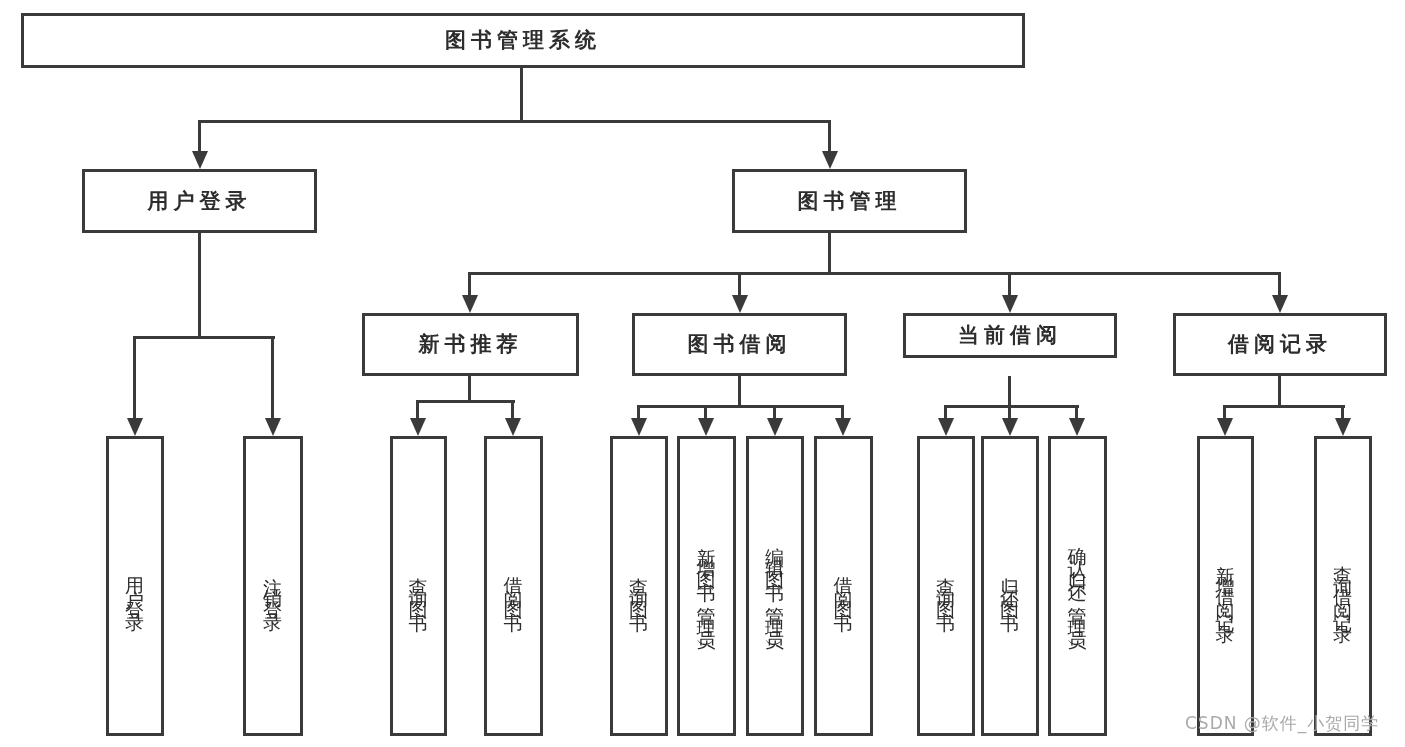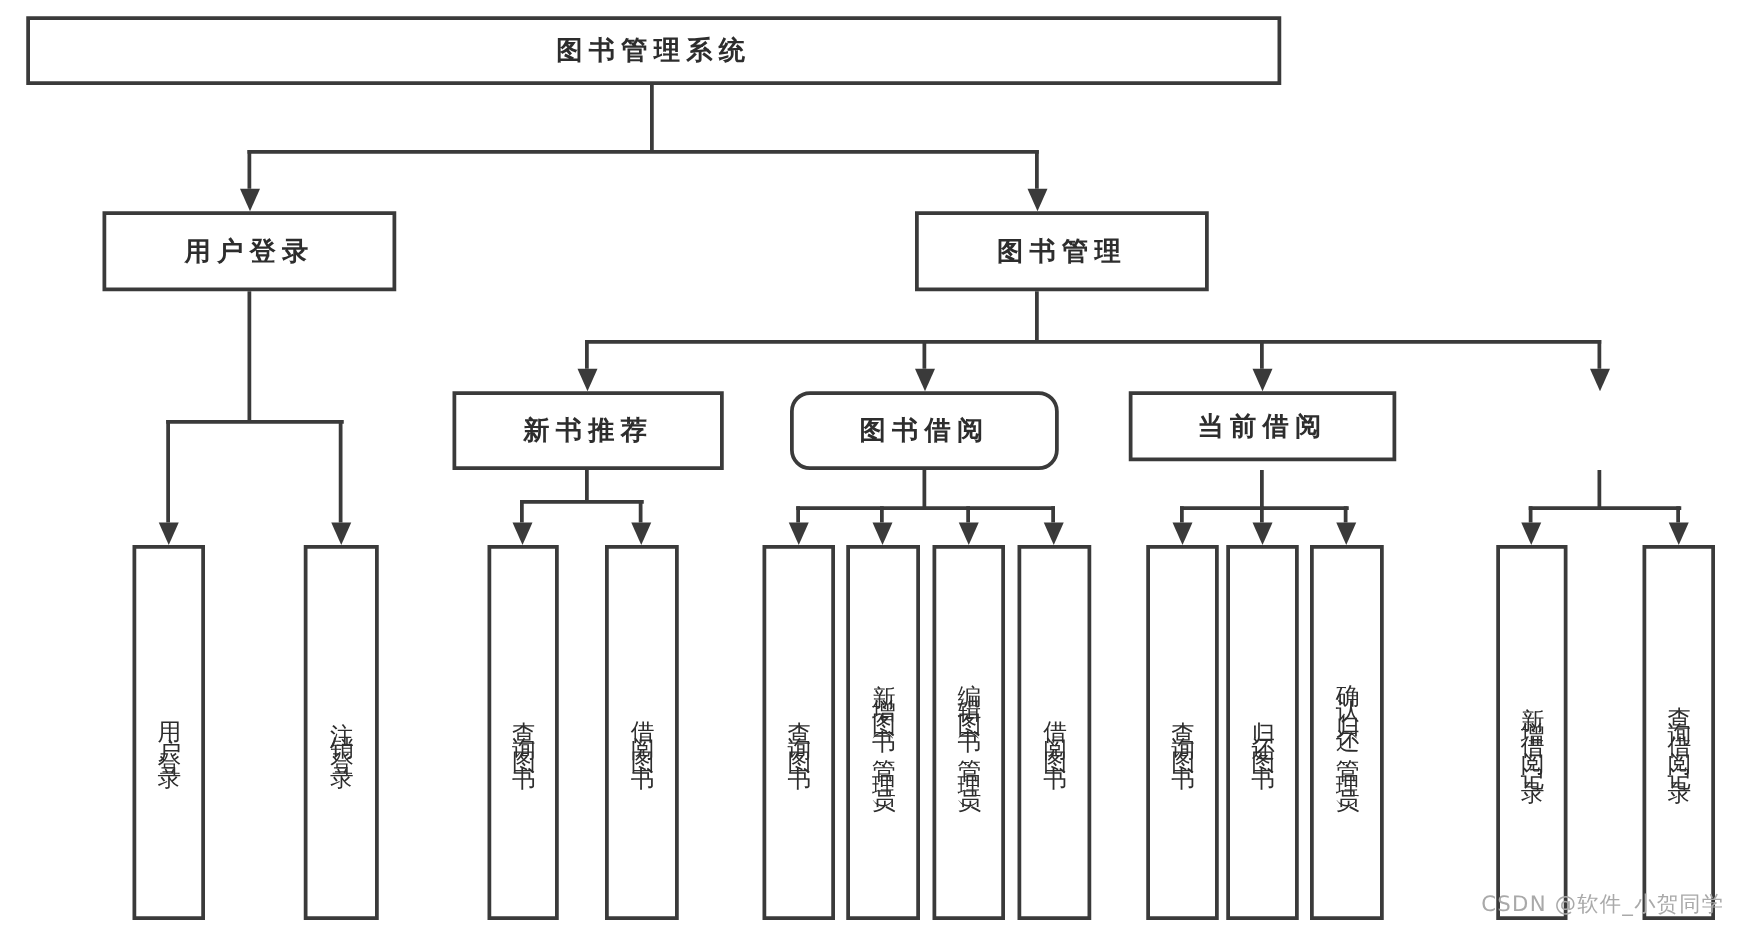--- a/index.html
+++ b/index.html
@@ -55,7 +55,7 @@
   <div class="box" style="left:362px;top:313px;width:217px;height:63px;">
     <span class="hlabel">新书推荐</span>
   </div>
-  <div class="box" style="left:632px;top:313px;width:215px;height:63px;border-radius:16px;">
+  <div class="box" style="left:632px;top:313px;width:215px;height:63px;">
     <span class="hlabel">图书借阅</span>
   </div>
   <div class="box" style="left:903px;top:313px;width:214px;height:56px;">

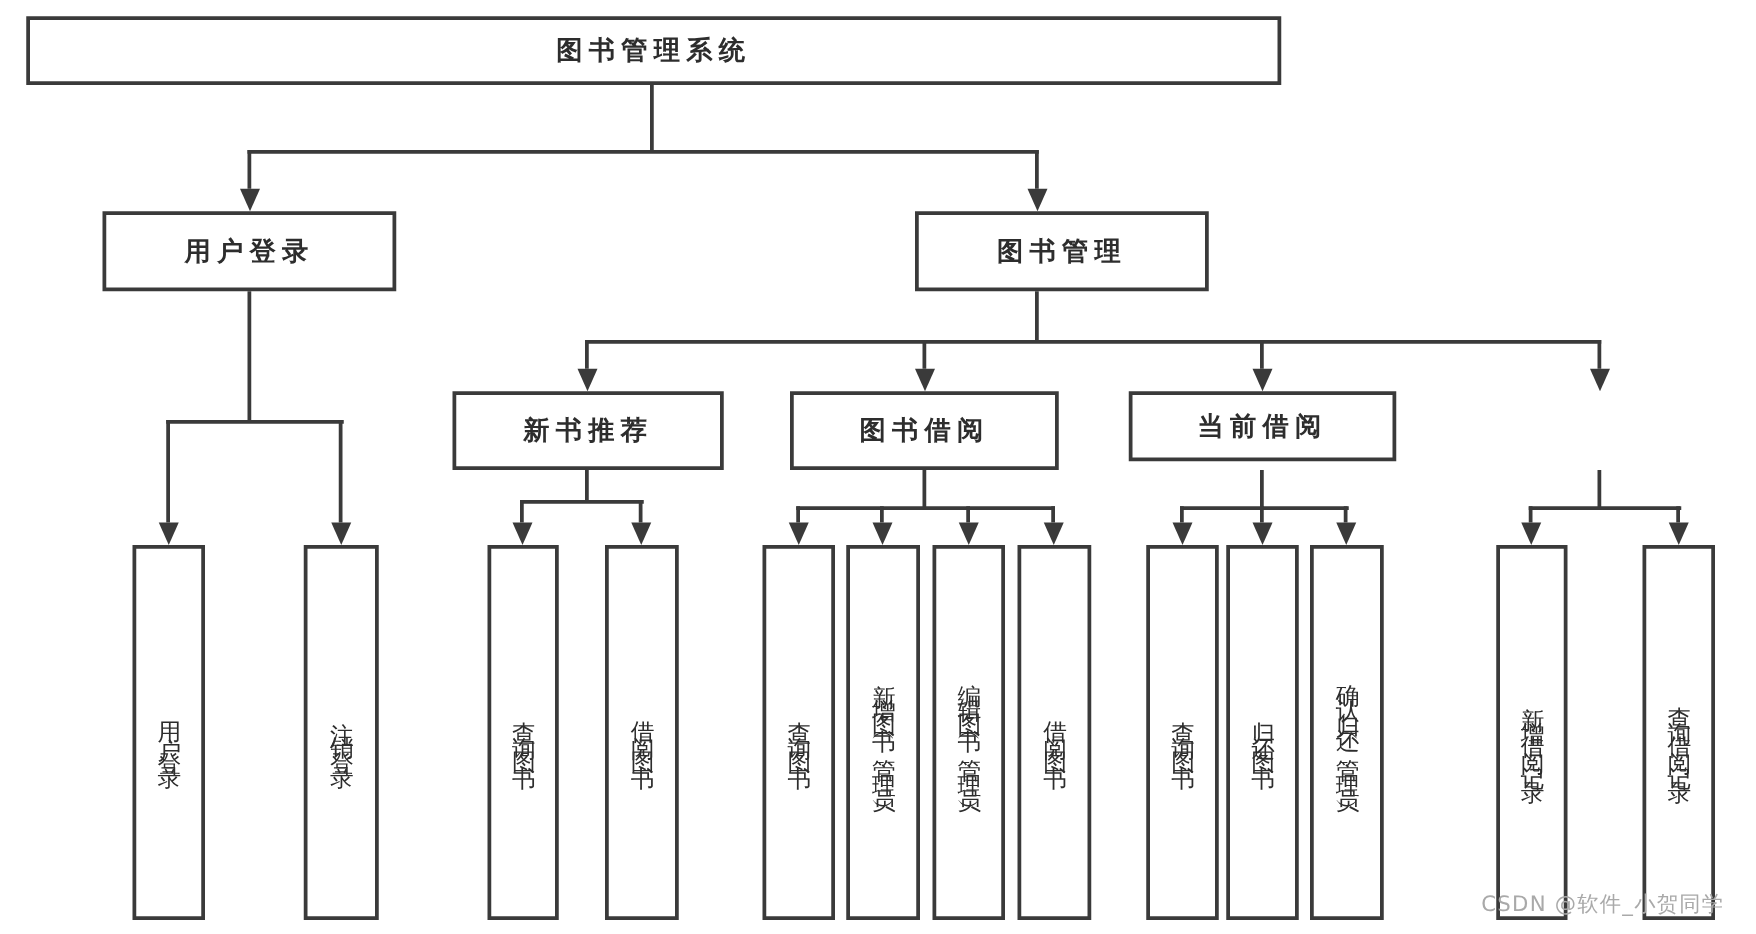--- a/index.html
+++ b/index.html
@@ -58,7 +58,7 @@
   <div class="box" style="left:632px;top:313px;width:215px;height:63px;">
     <span class="hlabel">图书借阅</span>
   </div>
-  <div class="box" style="left:903px;top:313px;width:214px;height:56px;">
+  <div class="box" style="left:903px;top:313px;width:214px;height:45px;">
     <span class="hlabel">当前借阅</span>
   </div>
 

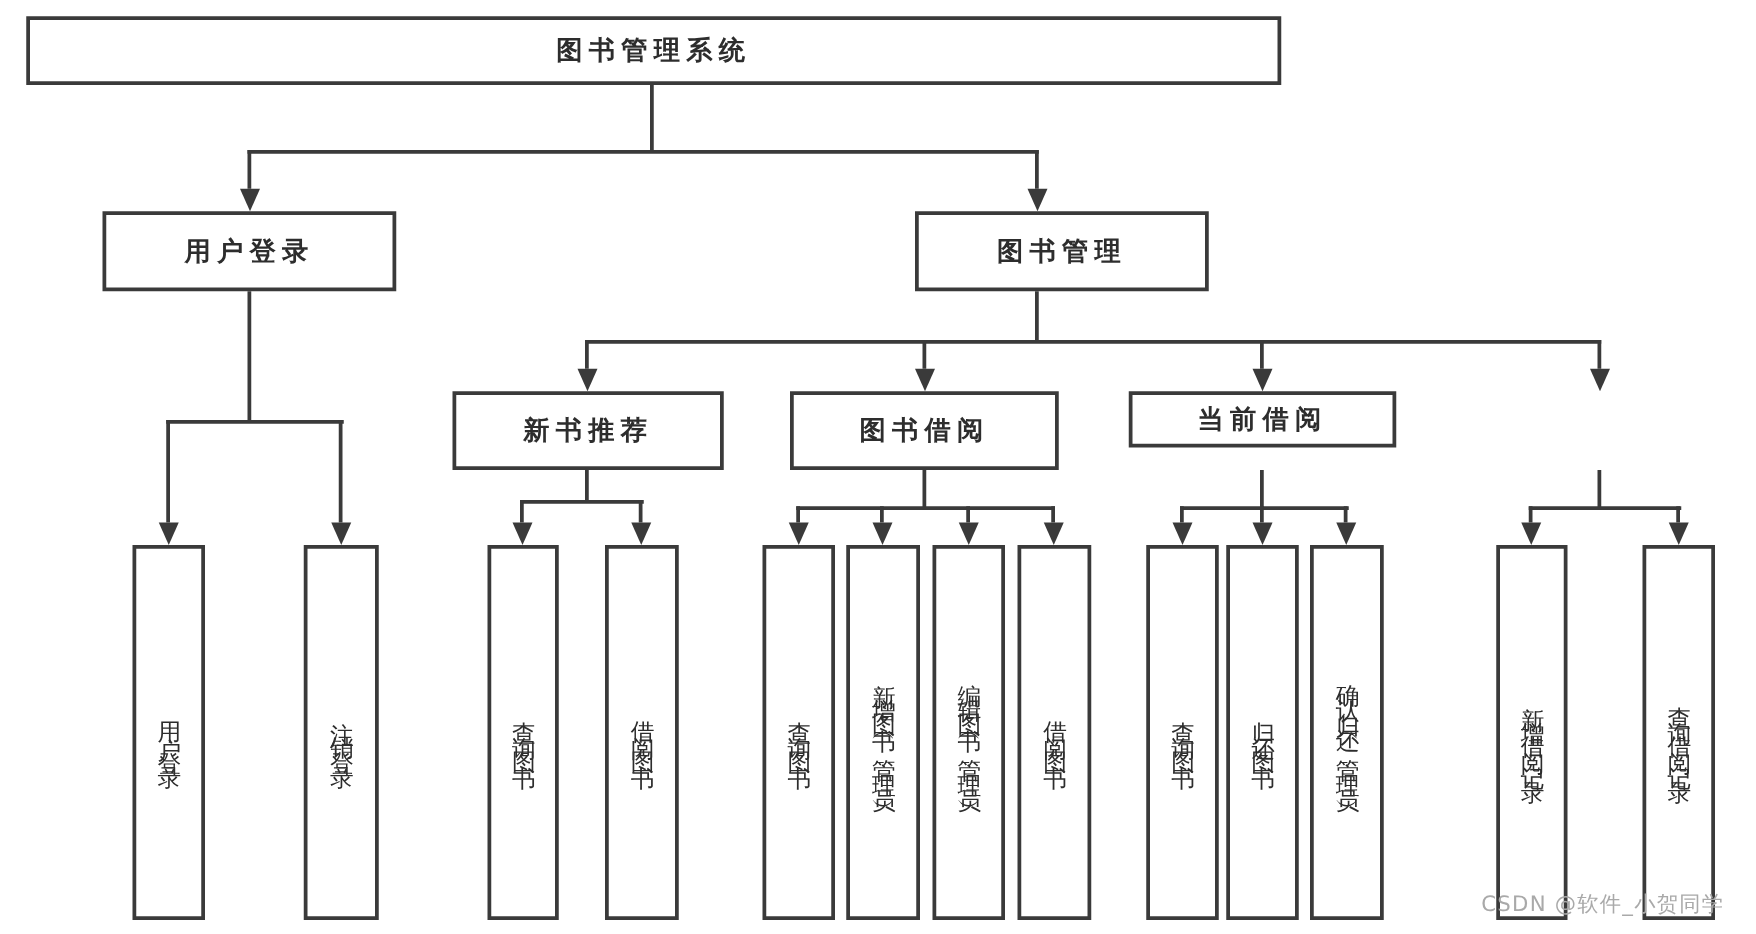--- a/index.html
+++ b/index.html
@@ -60,6 +60,9 @@
   </div>
   <div class="box" style="left:903px;top:313px;width:214px;height:45px;">
     <span class="hlabel">当前借阅</span>
+  </div>
+  <div class="box" style="left:1173px;top:313px;width:214px;height:63px;">
+    <span class="hlabel">借阅记录</span>
   </div>
 
   <div class="box leaf" style="left:106px;top:436px;width:58px;height:300px;">

